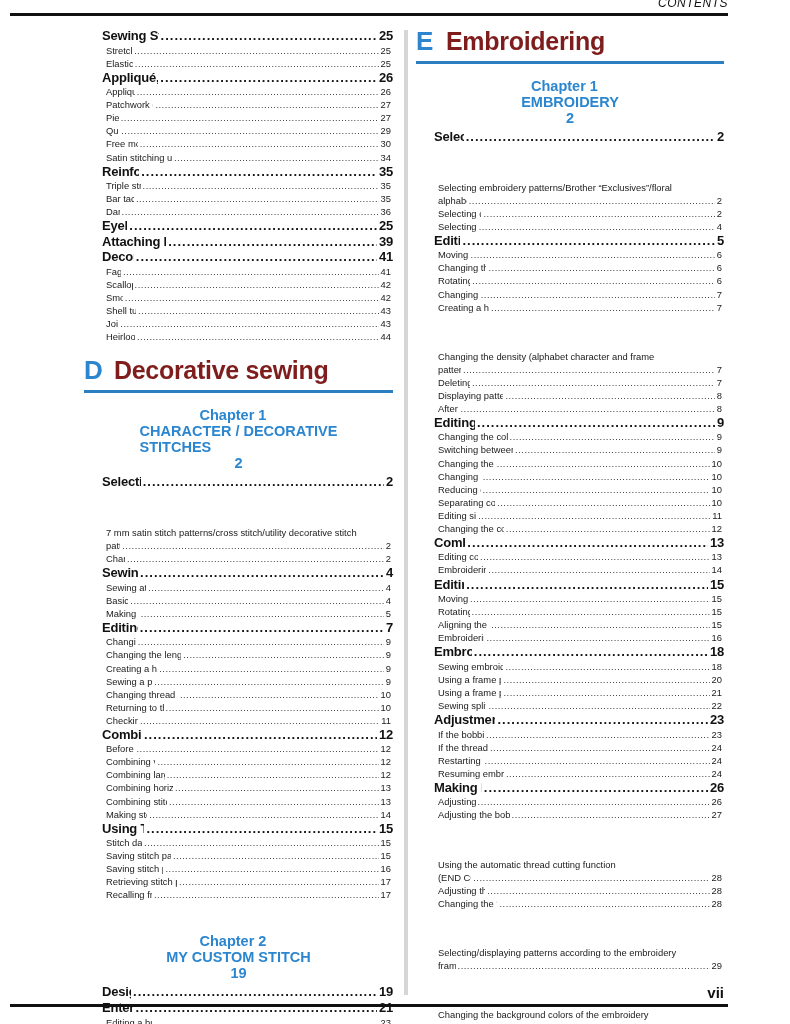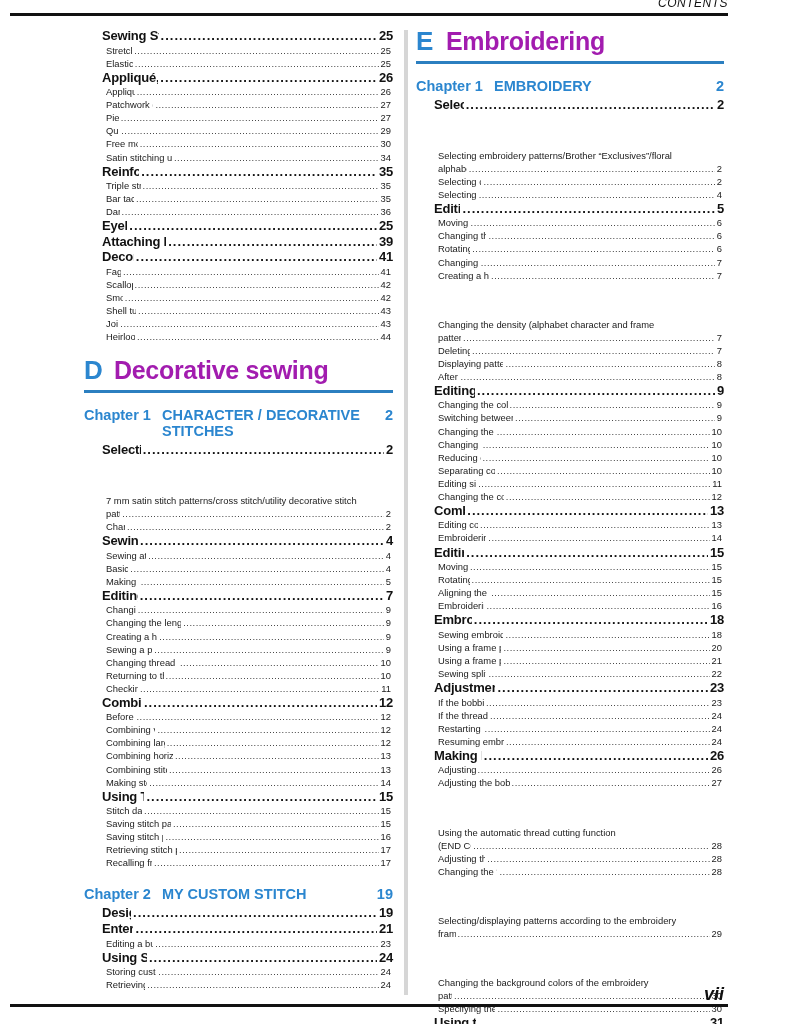--- a/index.html
+++ b/index.html
@@ -33,7 +33,7 @@
   .part-head { display: flex; align-items: baseline; border-bottom: 3px solid #2b7fc0;
                padding-bottom: 4px; margin-top: 8px; }
   .part-letter { color: #2b86cf; font-size: 26px; font-weight: bold; width: 30px; }
-  .part-title { font-size: 25px; font-weight: bold; color: #a21caf; letter-spacing: -0.3px; }
+  .part-title { font-size: 25px; font-weight: bold; color: #7f1d1d; letter-spacing: -0.3px; }
 
   .chap { color: #2b86cf; font-weight: bold; font-size: 14.5px; display: flex; align-items: flex-start; }
   .chap .chap-num { width: 78px; flex: 0 0 auto; white-space: nowrap; }

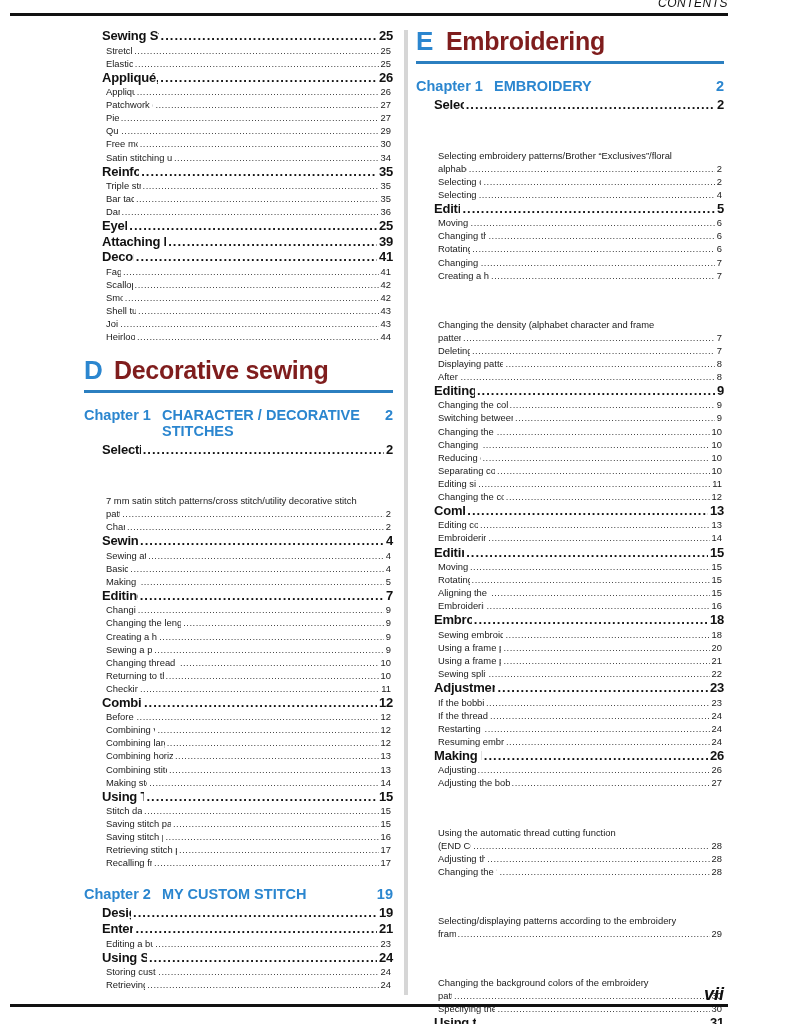--- a/index.html
+++ b/index.html
@@ -35,7 +35,7 @@
   .part-letter { color: #2b86cf; font-size: 26px; font-weight: bold; width: 30px; }
   .part-title { font-size: 25px; font-weight: bold; color: #7f1d1d; letter-spacing: -0.3px; }
 
-  .chap { color: #2b86cf; font-weight: bold; font-size: 14.5px; display: flex; align-items: flex-start; }
+  .chap { color: #2b86cf; font-weight: bold; font-size: 14.5px; display: flex; align-items: center; flex-direction: column; }
   .chap .chap-num { width: 78px; flex: 0 0 auto; white-space: nowrap; }
   .chap .chap-title { flex: 1 1 auto; }
   .chap .chap-pg { flex: 0 0 auto; }

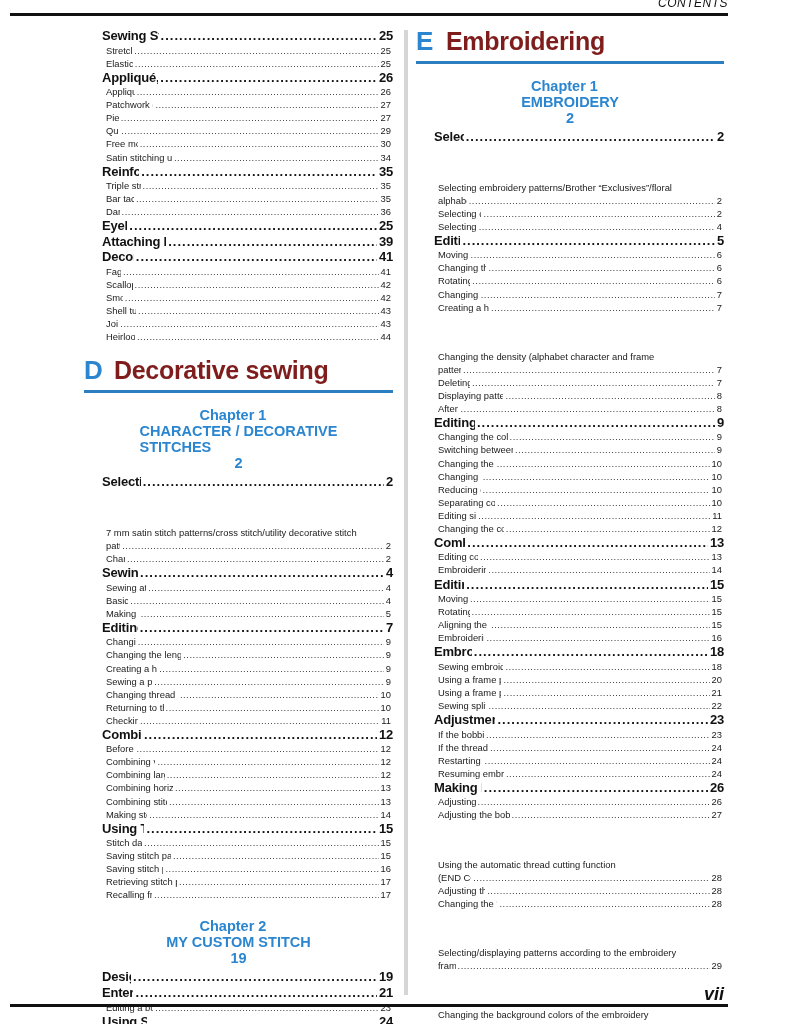--- a/index.html
+++ b/index.html
@@ -315,7 +315,7 @@
         <span class="pg">17</span>
       </div>
     </div>
-    <div class="chap" style="margin-top: 17px;">
+    <div class="chap" style="margin-top: 32px;">
       <span class="chap-num">Chapter 2</span>
       <span class="chap-title"><span>MY CUSTOM STITCH</span></span>
       <span class="chap-pg">19</span>

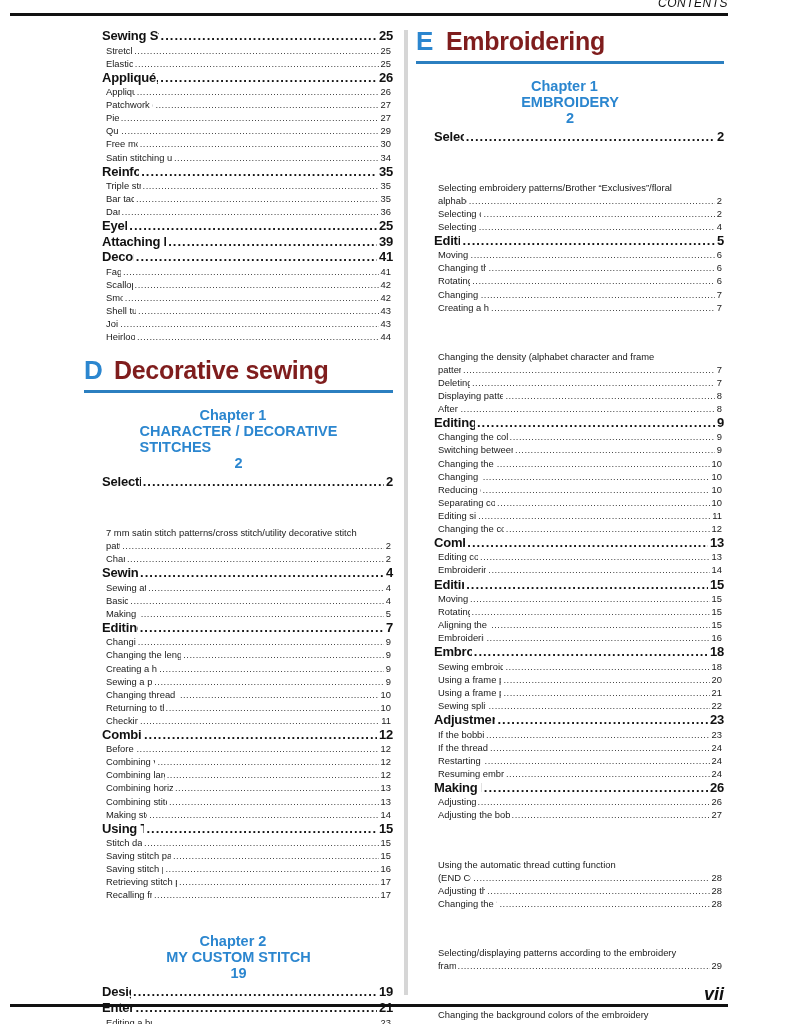--- a/index.html
+++ b/index.html
@@ -10,7 +10,7 @@
   .running-head { position: absolute; right: 62px; top: -4px; font-size: 12px; font-style: italic;
                   letter-spacing: 0.5px; color: #111; }
   .bottom-rule { position: absolute; left: 10px; top: 1004px; width: 718px; height: 3px; background: #111; }
-  .page-number { position: absolute; right: 66px; top: 984px; font-size: 18px; font-weight: bold; font-style: italic; }
+  .page-number { position: absolute; right: 66px; top: 984px; font-size: 15px; font-weight: bold; }
 
   .col-divider { position: absolute; left: 404px; top: 30px; width: 4px; height: 965px; background: #d6d6d6; }
 

